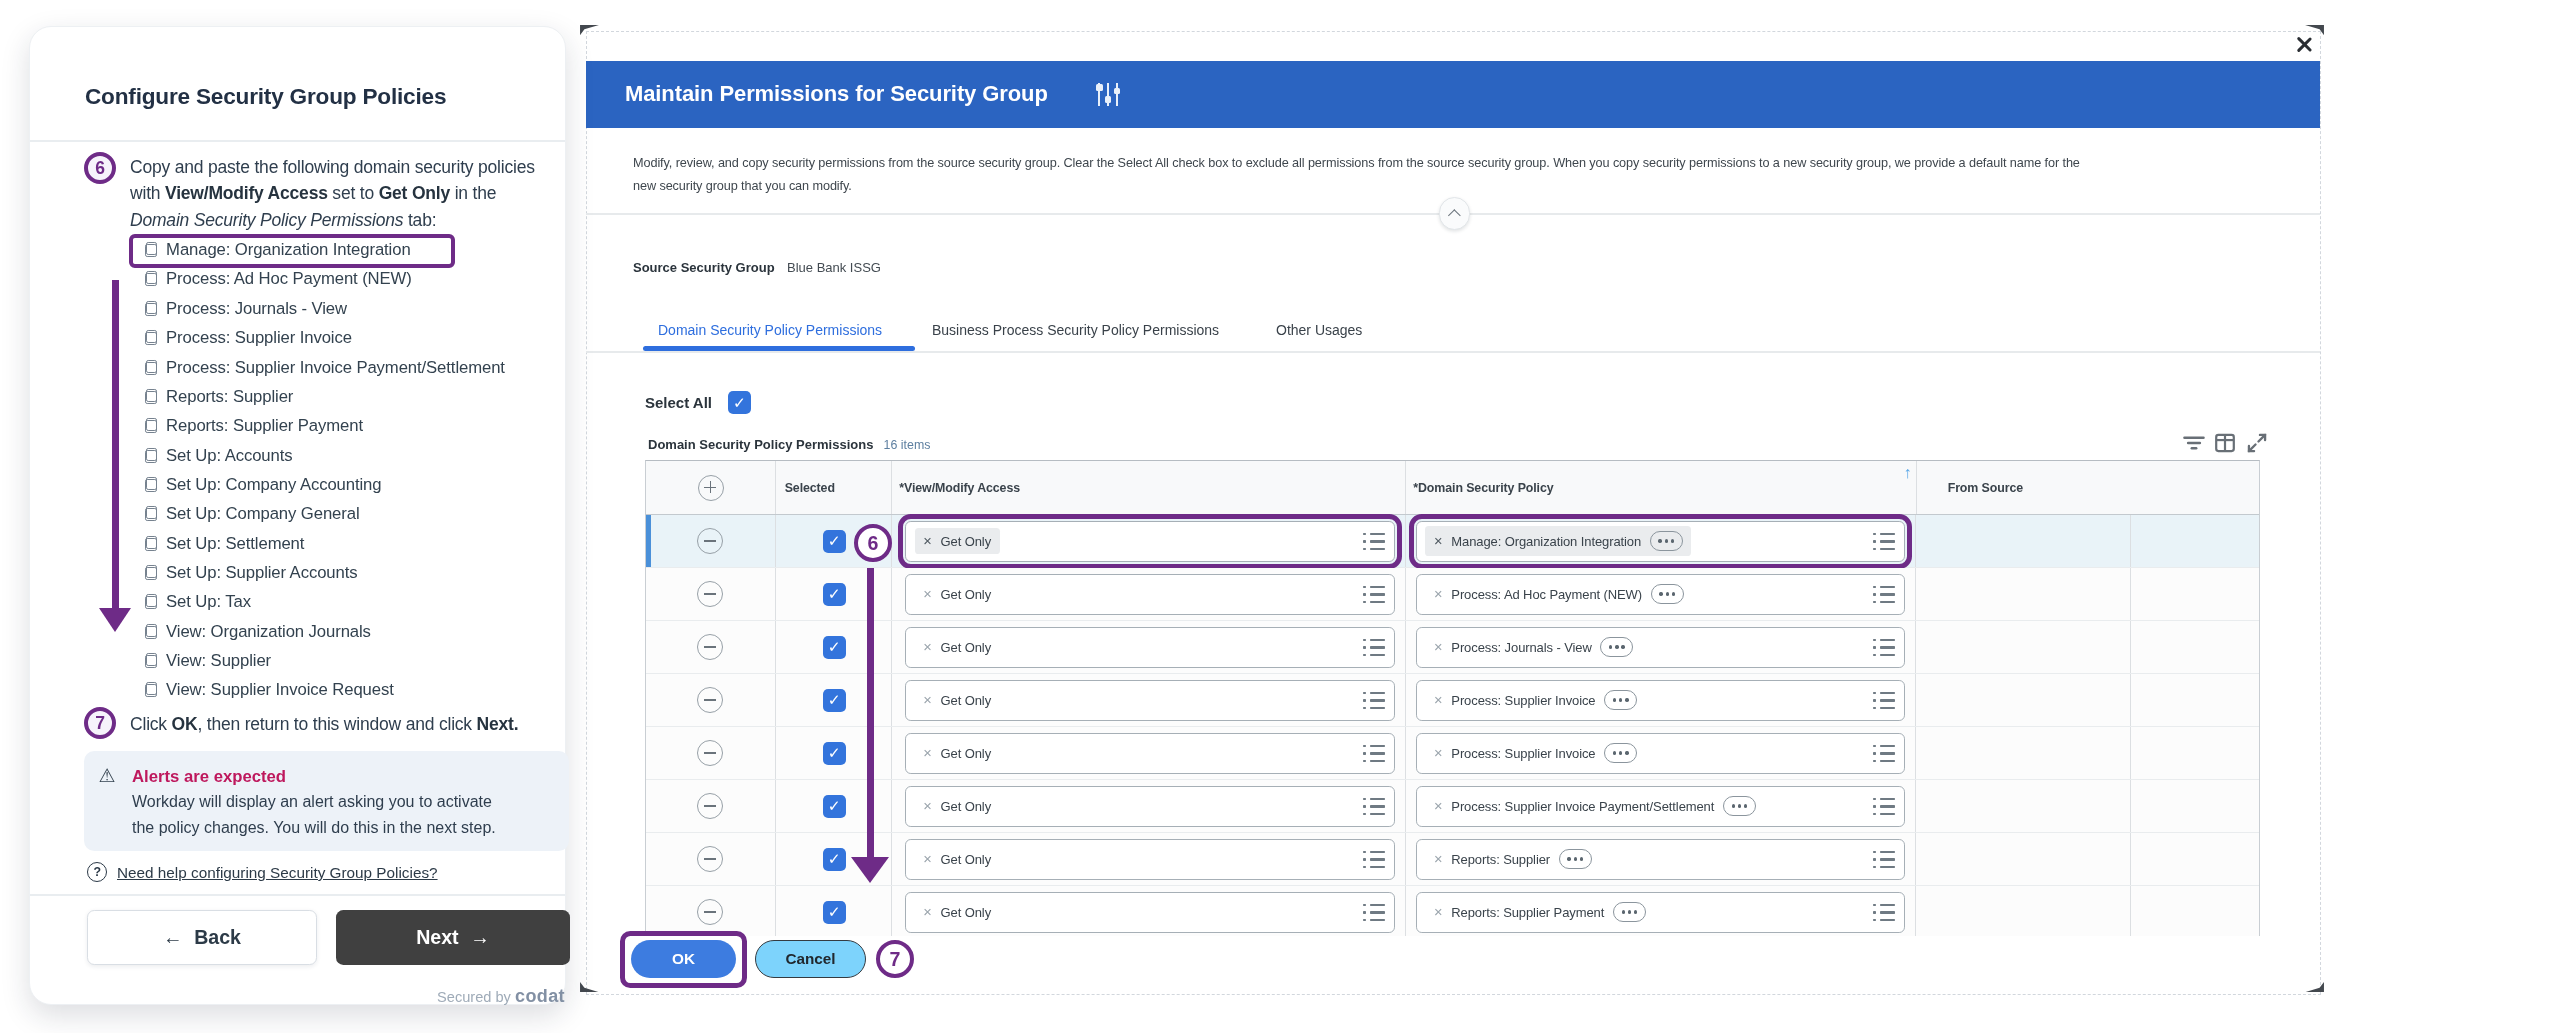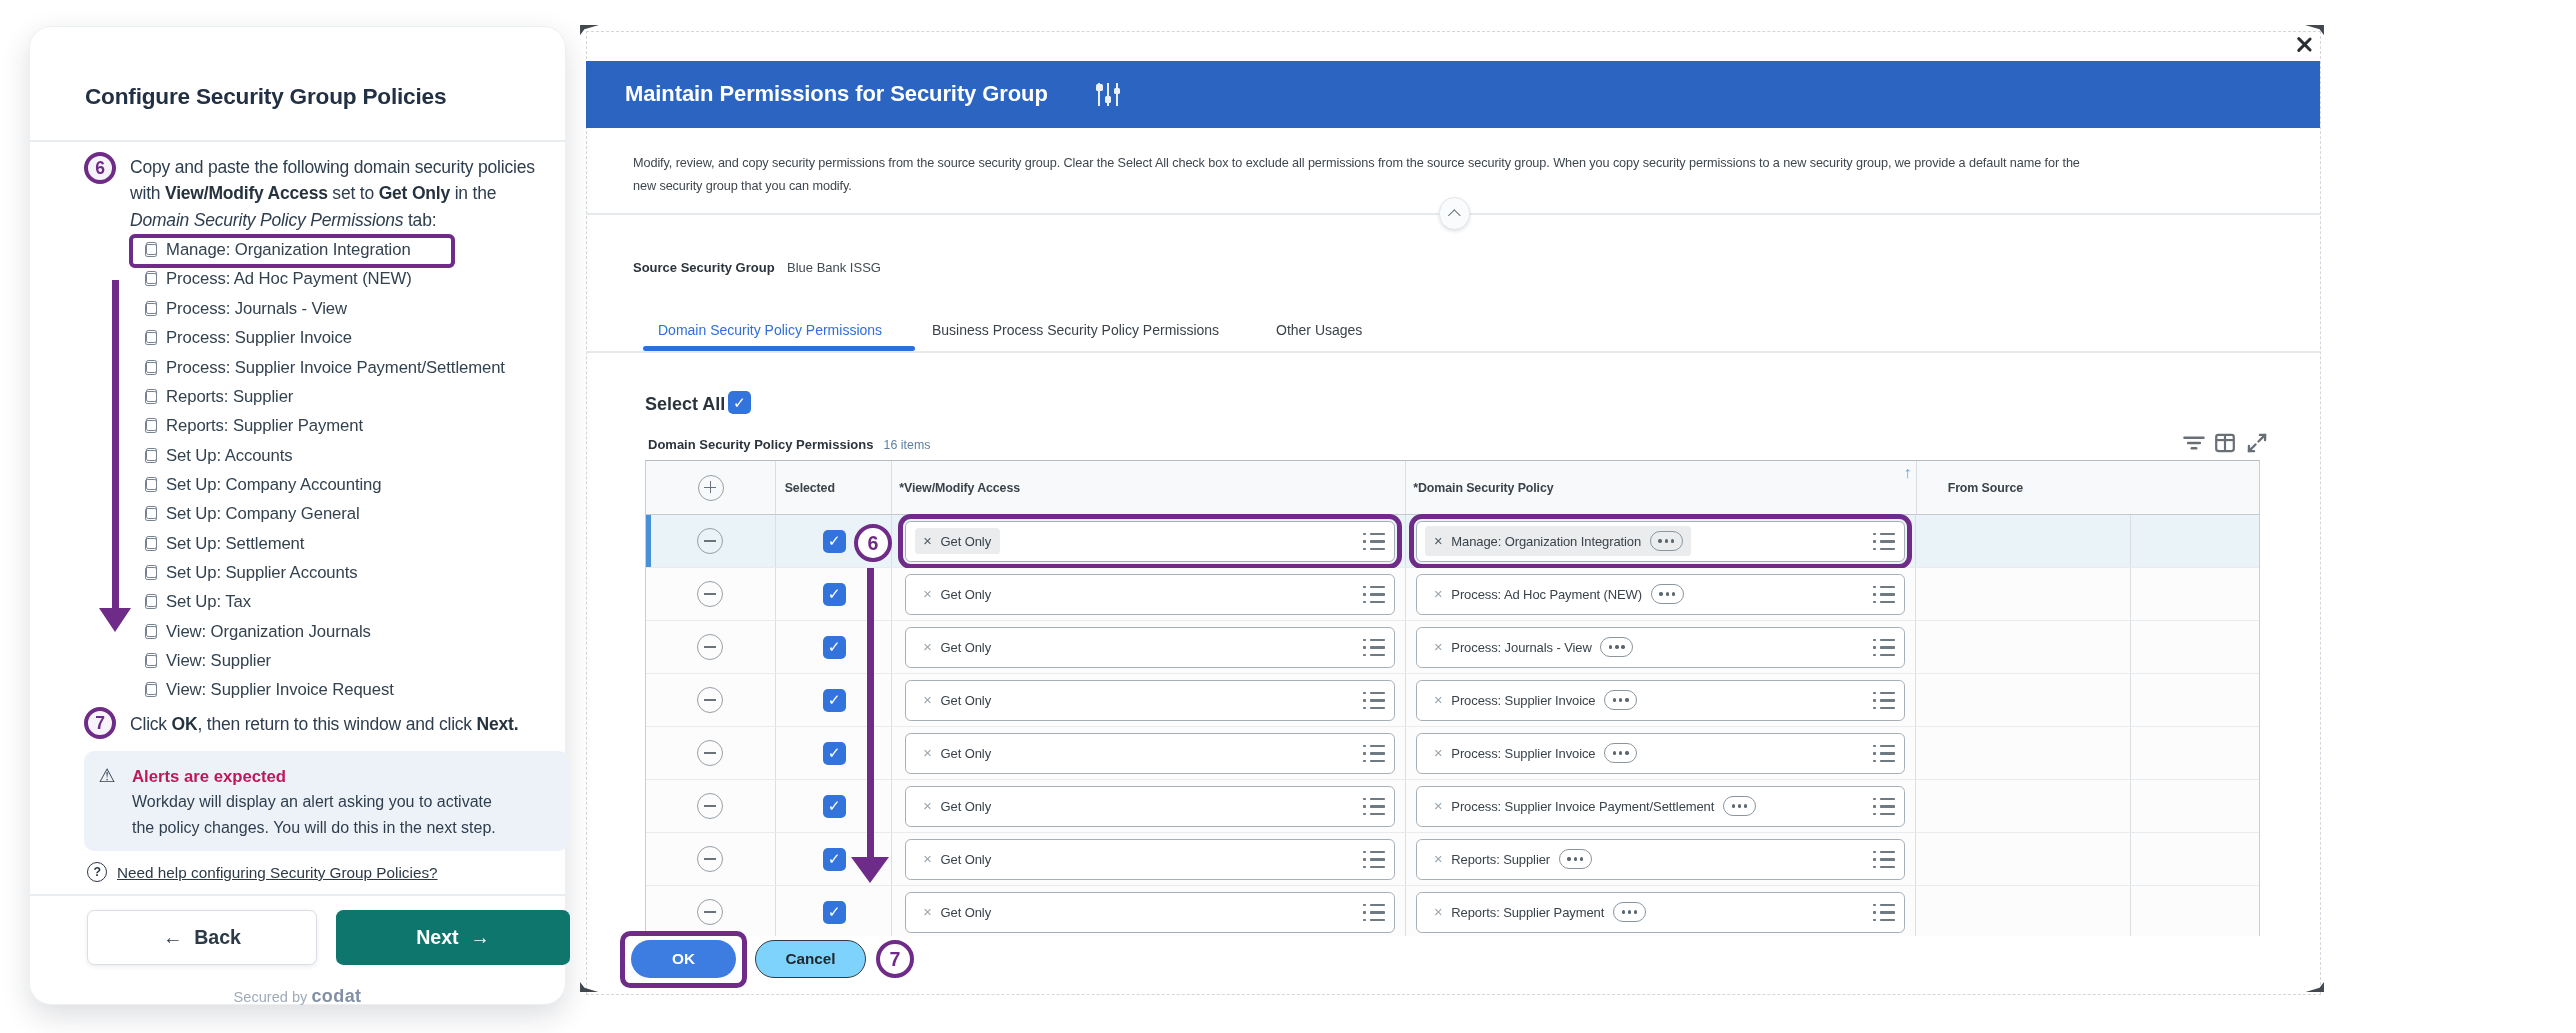--- a/index.html
+++ b/index.html
@@ -74,7 +74,7 @@
   .tab.active { color:#2e6ede; }
   .tab-underline { left:643px; top:346px; width:272px; height:5.1px; background:#2e6ede; border-radius:2.9px; z-index:2; }
 
-  .selall-label { left:645px; top:394px; font-size:18px; font-weight:bold; color:#2b343c; }
+  .selall-label { left:645px; top:394px; font-size:15px; font-weight:bold; color:#2b343c; }
   .checkbox { width:23px; height:23px; background:#3374dc; border-radius:5.1px; display:flex; align-items:center;
     justify-content:center; color:#fff; font-size:15.3px; font-weight:bold; cursor:pointer;
     font-family:"DejaVu Sans", sans-serif; }

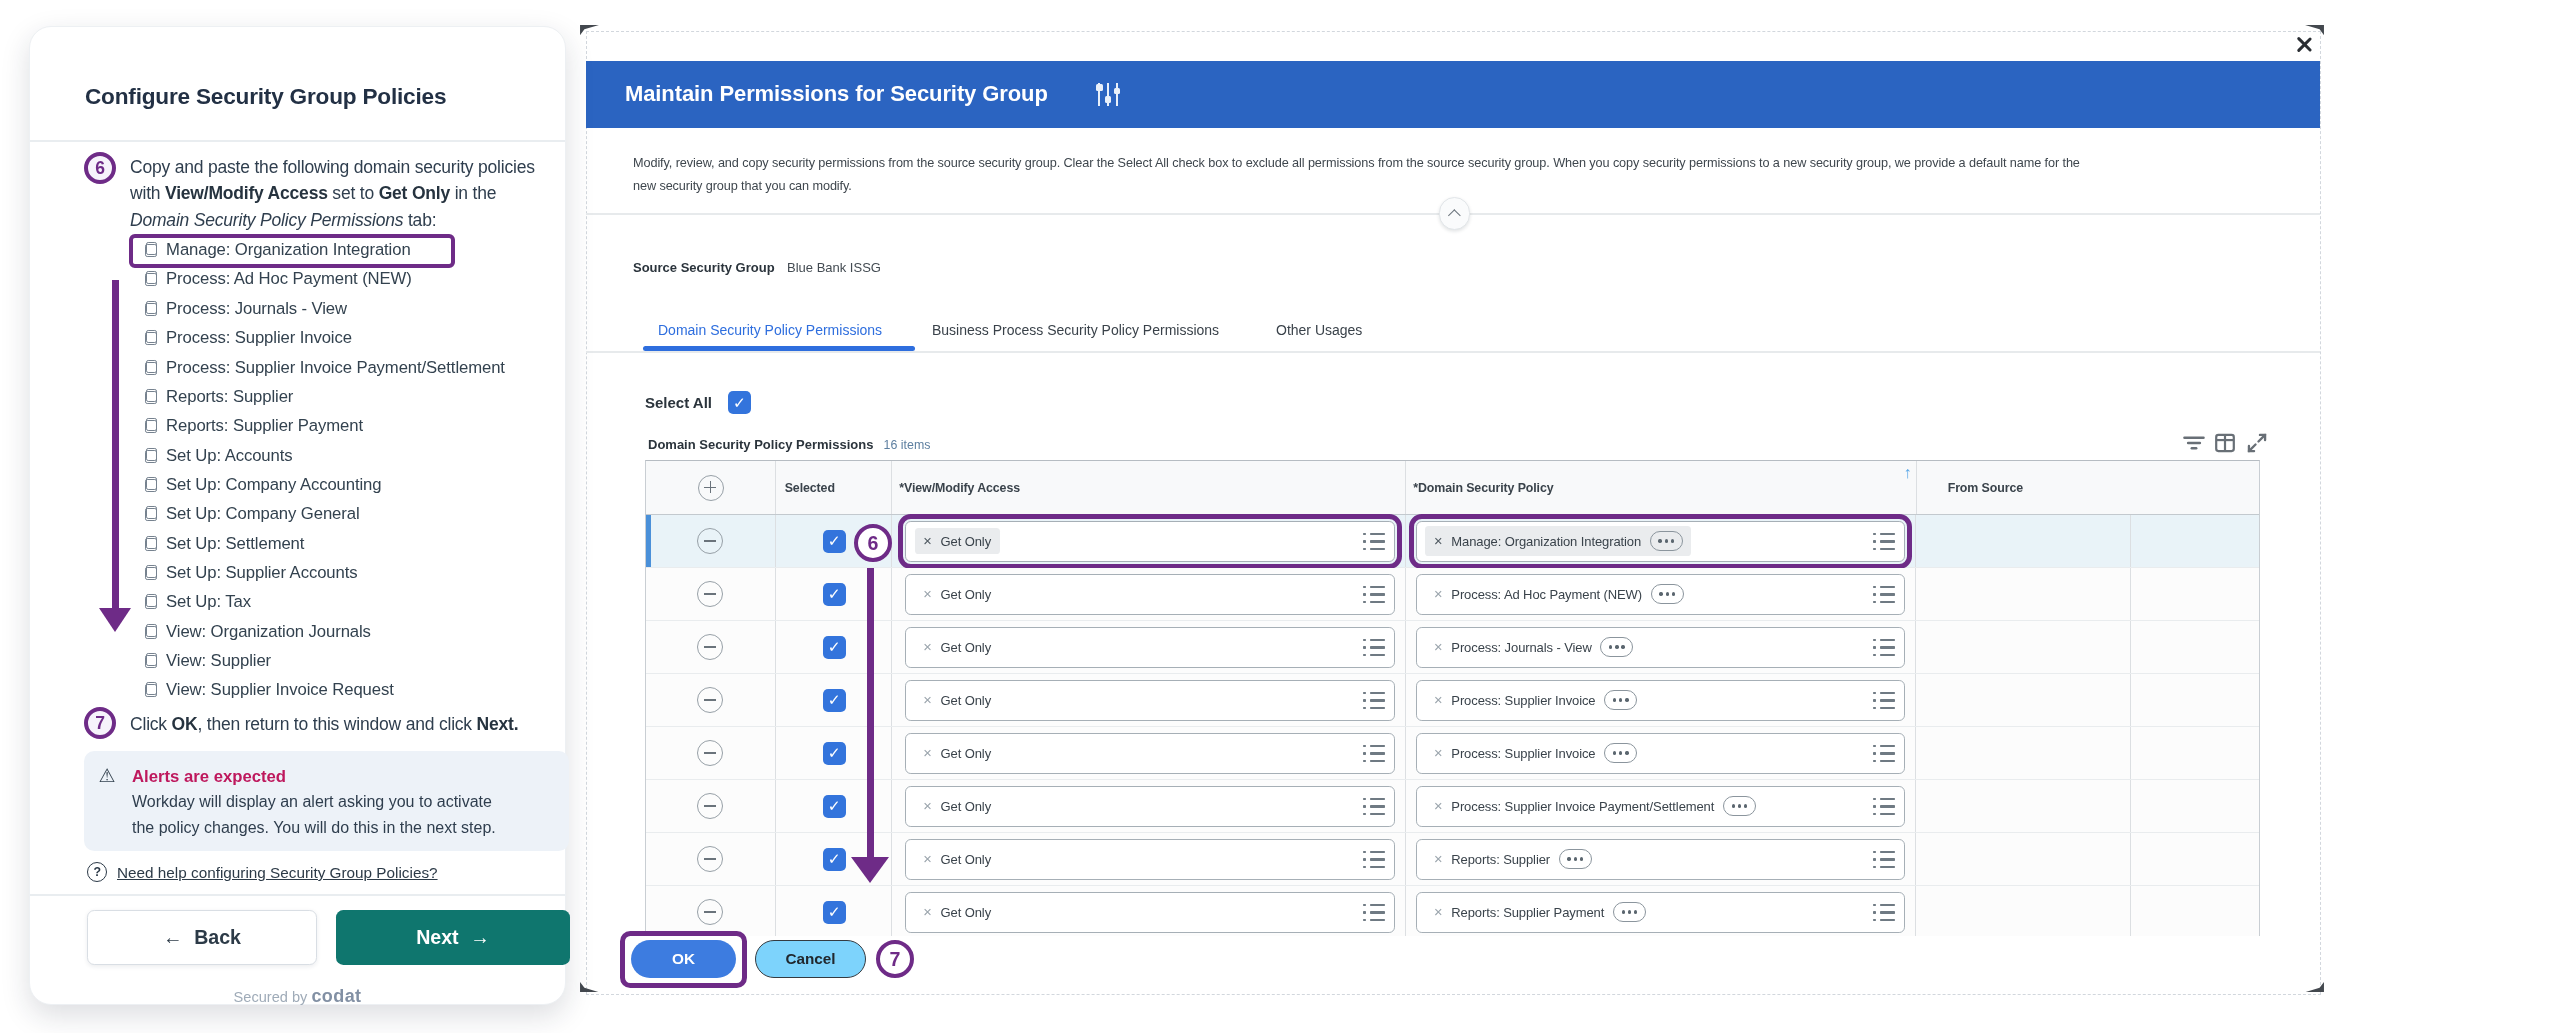--- a/index.html
+++ b/index.html
@@ -41,7 +41,7 @@
     font-size:19.6px; font-weight:bold; cursor:pointer; }
   .btn-back { left:57px; top:883px; width:230px; height:55px; background:#fff; border:1.5px solid #d9dee4;
     color:#2c3a47; box-shadow:0 1.5px 4.4px rgba(30,40,60,.08); }
-  .btn-next { left:306px; top:883px; width:234px; height:55px; background:#0f766e; color:#fff; border:none; }
+  .btn-next { left:306px; top:883px; width:234px; height:55px; background:#404040; color:#fff; border:none; }
   .sb-footer { left:0; top:959px; width:100%; text-align:center; font-size:14.6px; color:#9fabb8; }
   .sb-footer .brand { font-size:18px; font-weight:bold; color:#8290a4; letter-spacing:0.4px; }
 

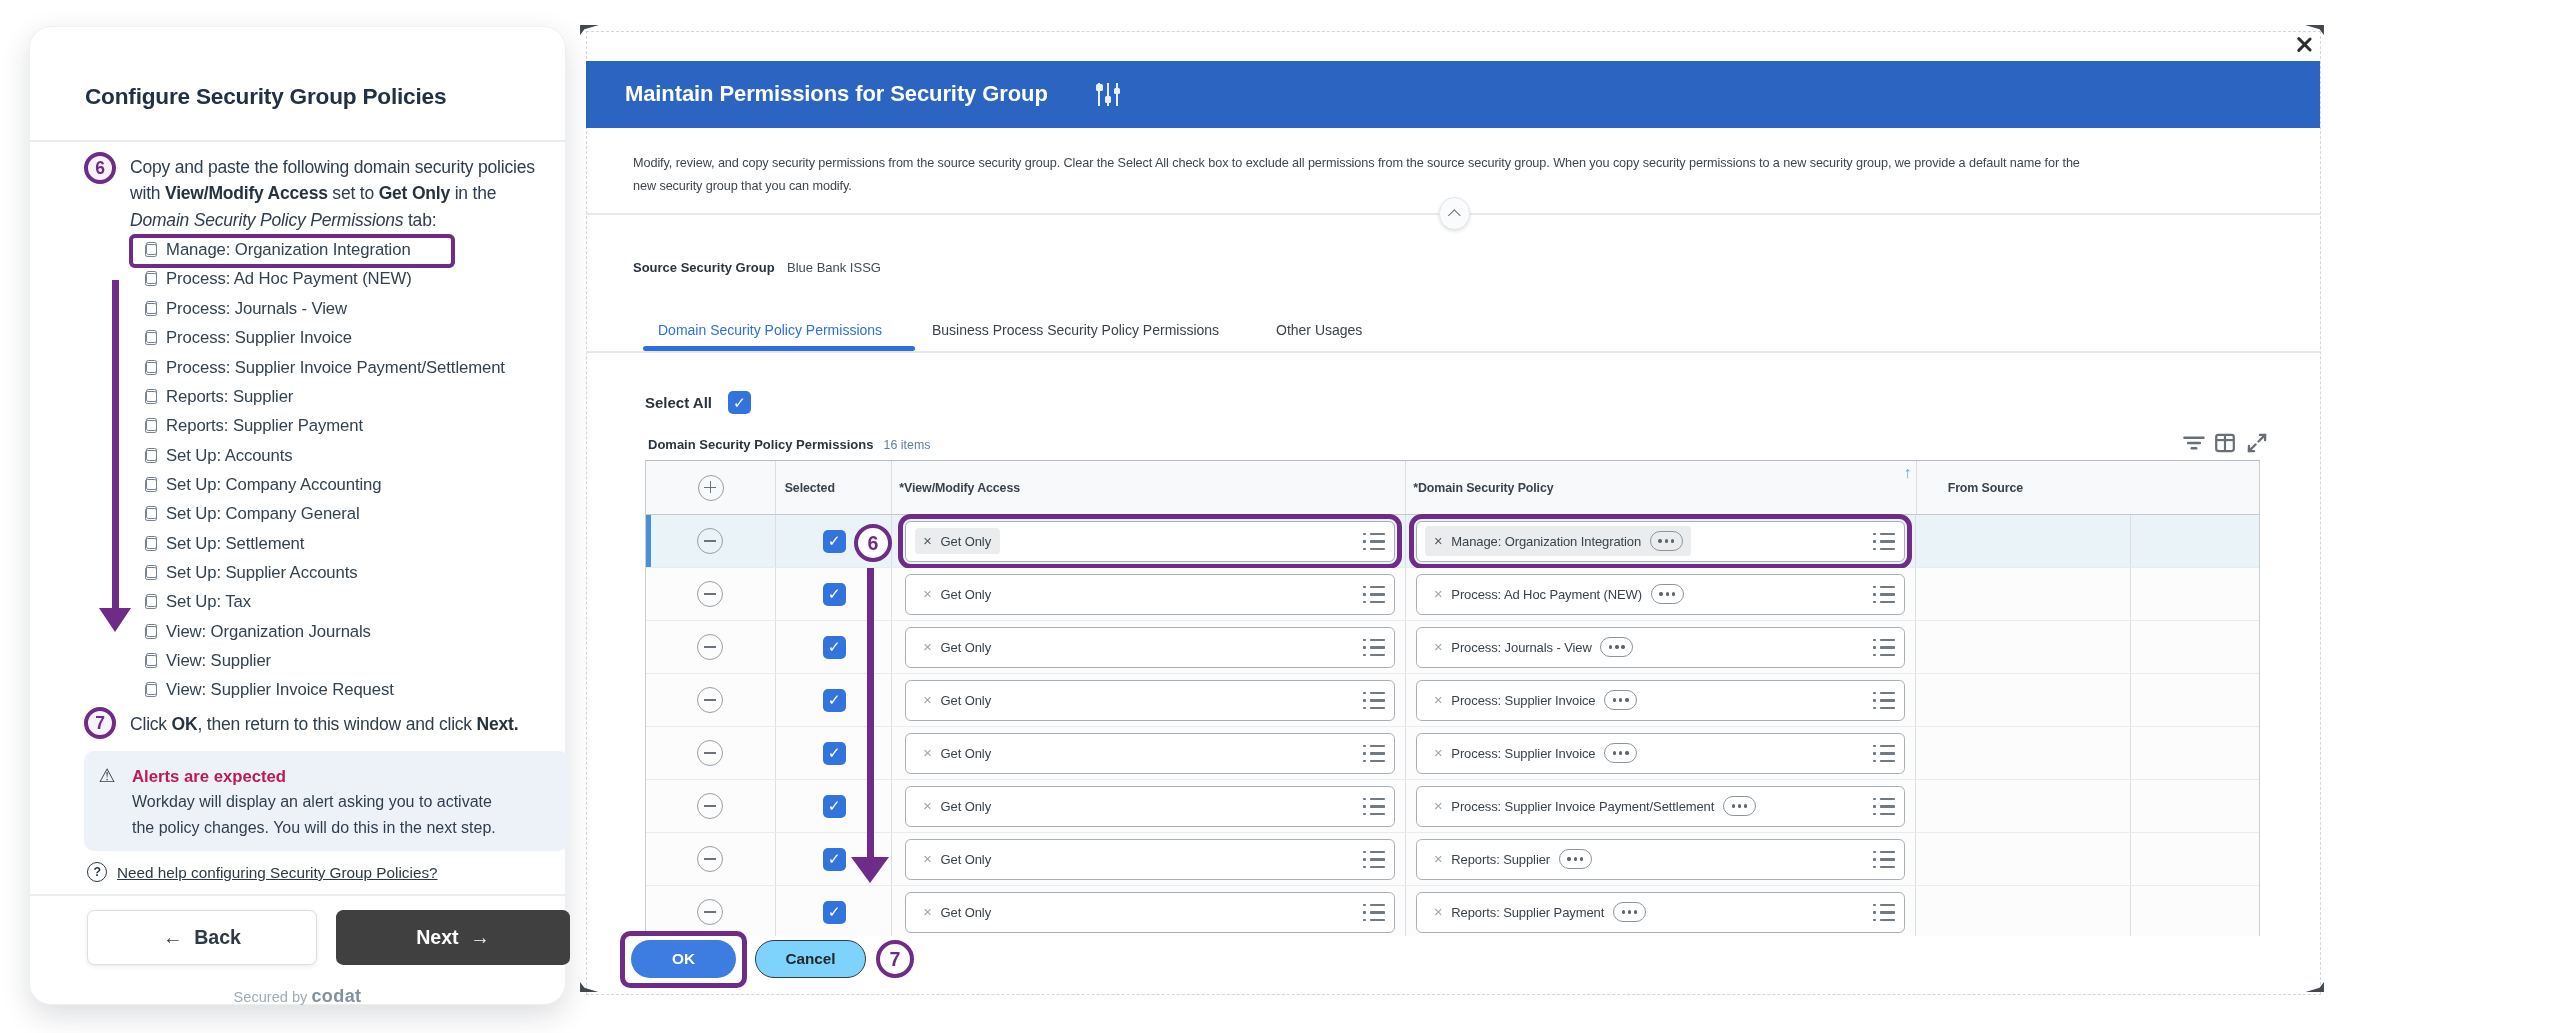--- a/index.html
+++ b/index.html
@@ -42,7 +42,7 @@
   .btn-back { left:57px; top:883px; width:230px; height:55px; background:#fff; border:1.5px solid #d9dee4;
     color:#2c3a47; box-shadow:0 1.5px 4.4px rgba(30,40,60,.08); }
   .btn-next { left:306px; top:883px; width:234px; height:55px; background:#404040; color:#fff; border:none; }
-  .sb-footer { left:0; top:959px; width:100%; text-align:center; font-size:14.6px; color:#9fabb8; }
+  .sb-footer { left:0; top:959px; width:100%; text-align:right; font-size:14.6px; color:#9fabb8; }
   .sb-footer .brand { font-size:18px; font-weight:bold; color:#8290a4; letter-spacing:0.4px; }
 
   

